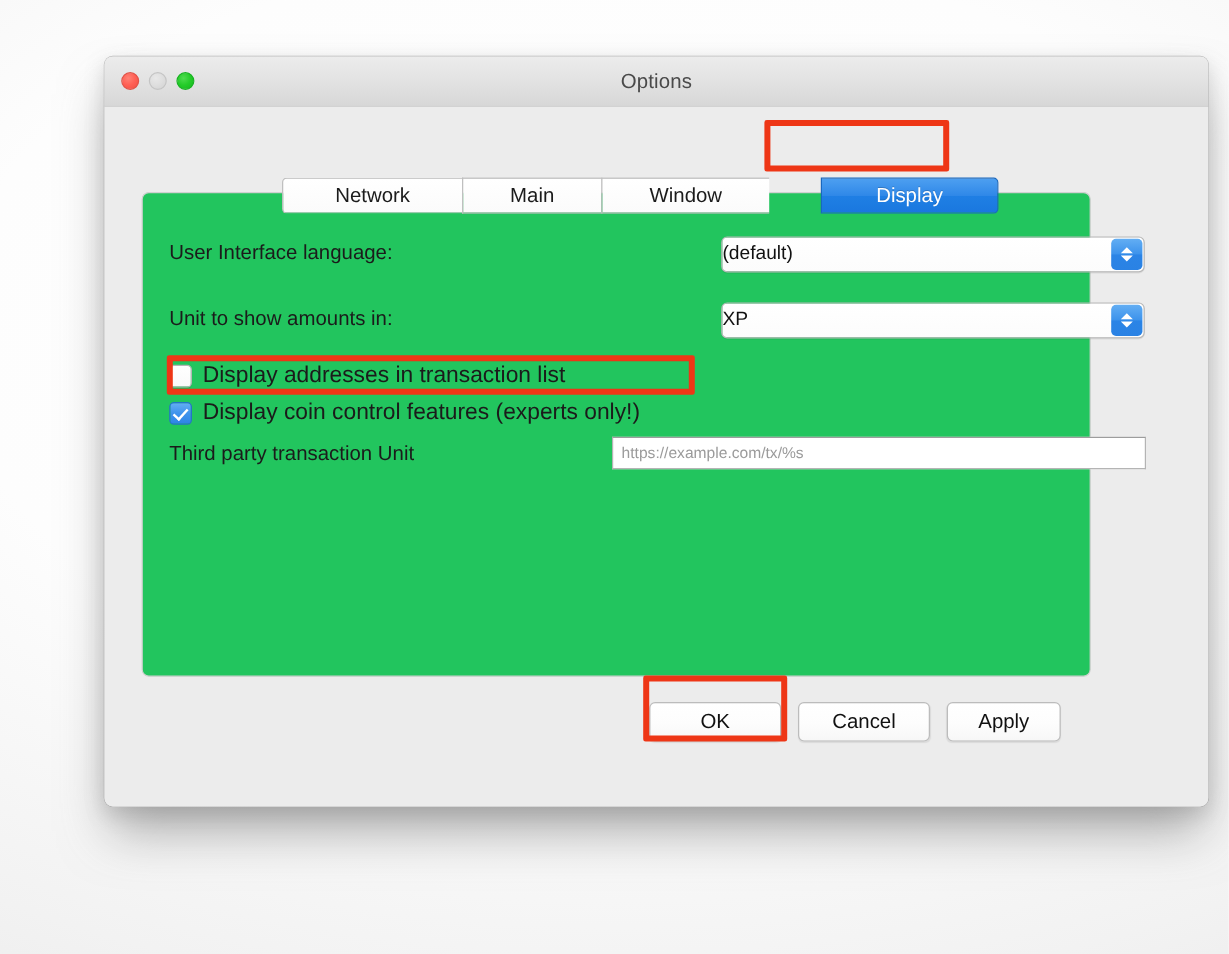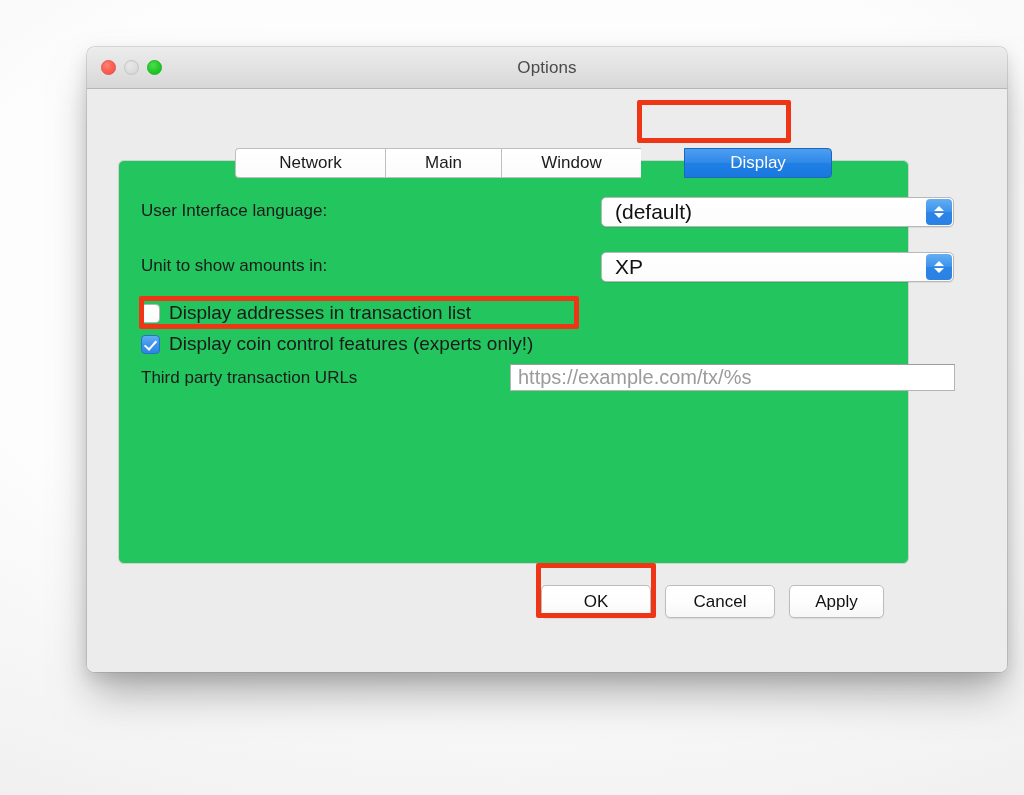--- a/index.html
+++ b/index.html
@@ -163,9 +163,8 @@
     box-shadow: 0 1px 0.5px rgba(0,0,0,0.07);
   }
   .popup .value {
-    font-size: 21px;
+    font-size: 16px;
     color: #111111;
-    padding-left: 13px;
     white-space: nowrap;
     overflow: hidden;
   }

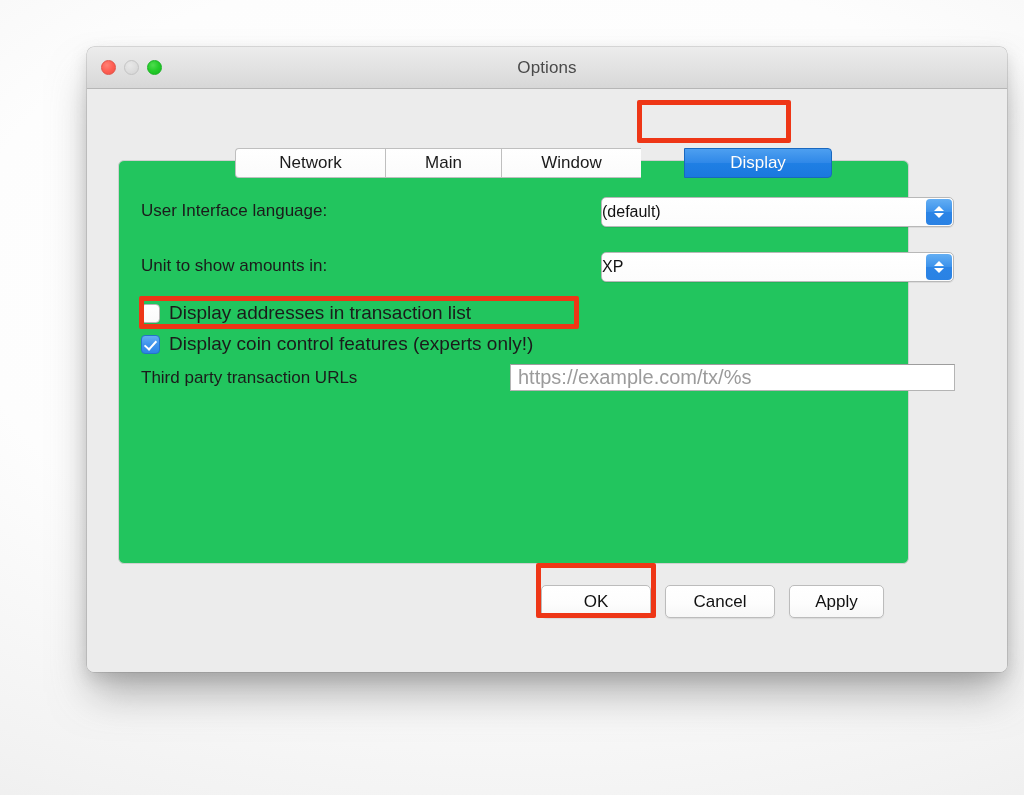--- a/index.html
+++ b/index.html
@@ -341,7 +341,7 @@
         </div>
 
         <div class="row" style="left:22px; top:207px;">
-          <span class="field-label">Third party transaction URLs</span>
+          <span class="field-label">Third party transaction Unit</span>
         </div>
         <div class="textfield" style="position:absolute; left:391px; top:203px;">
           <span class="ph">https://example.com/tx/%s</span>

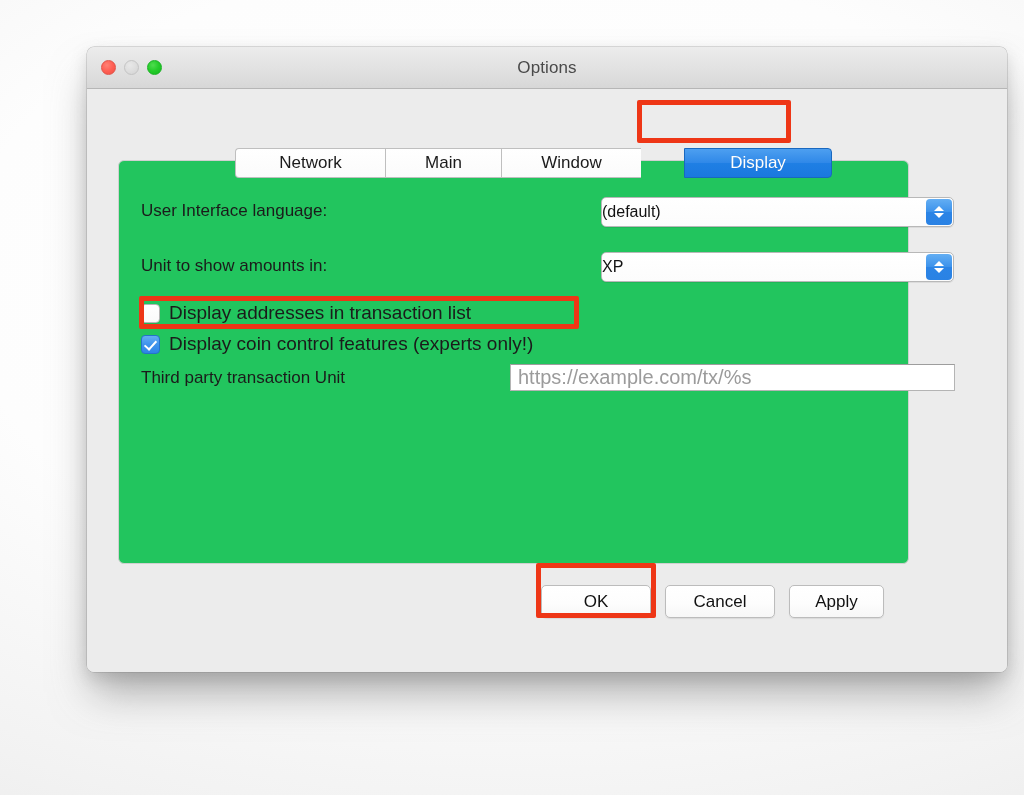--- a/index.html
+++ b/index.html
@@ -243,7 +243,7 @@
     align-items: center;
   }
   .textfield .ph {
-    font-size: 20px;
+    font-size: 13px;
     color: #9b9b9b;
     padding-left: 7px;
     white-space: nowrap;

